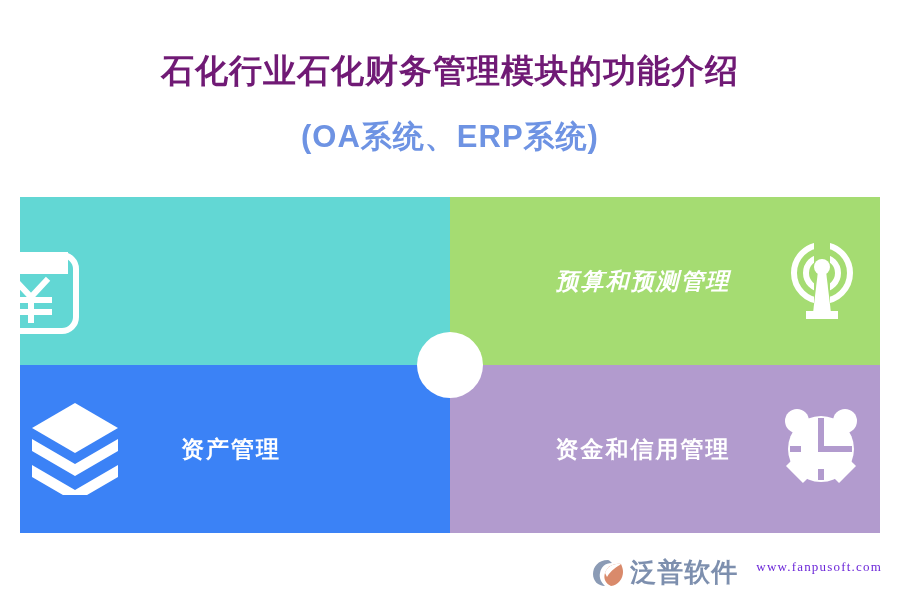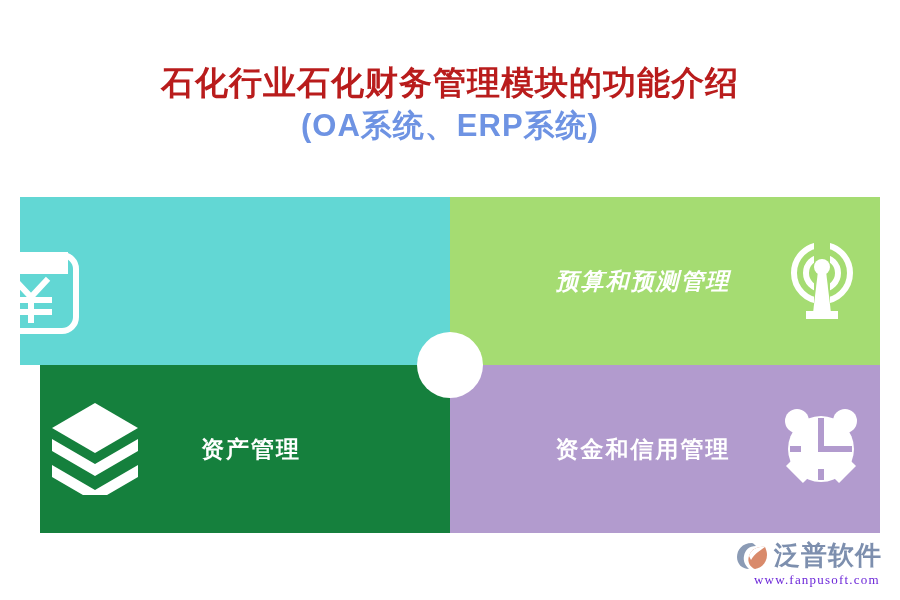--- a/index.html
+++ b/index.html
@@ -27,11 +27,10 @@
     font-family: "Liberation Serif", "DejaVu Serif", serif;
     font-size: 33px;
     font-weight: bold;
-    color: #b91c1c;
+    color: #701a75;
     letter-spacing: 1px;
     line-height: 42px;
     white-space: nowrap;
-    margin-top: 12px;
   }
   .title-line-2 {
     font-family: "Liberation Sans", "DejaVu Sans", sans-serif;

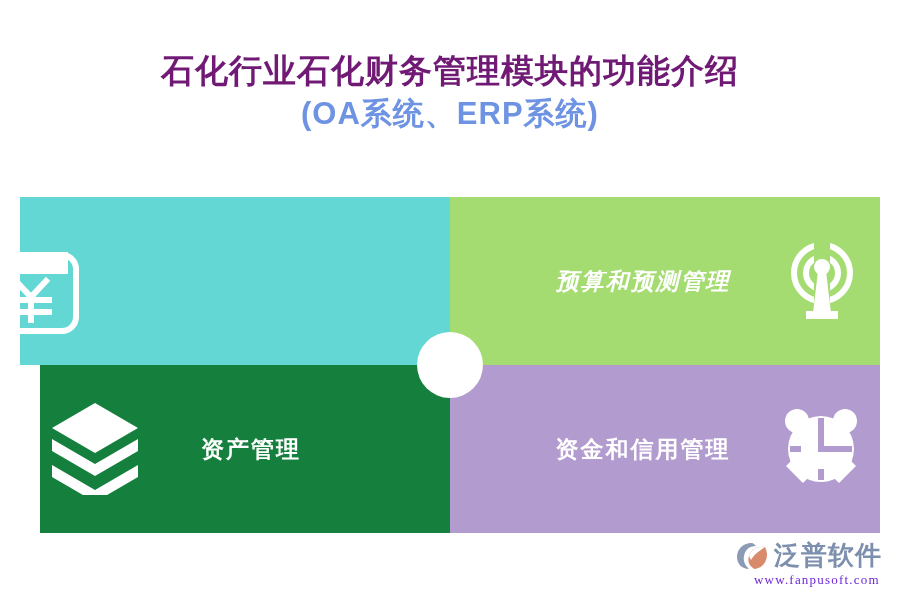--- a/index.html
+++ b/index.html
@@ -40,6 +40,7 @@
     letter-spacing: 1px;
     line-height: 44px;
     white-space: nowrap;
+    margin-top: 23px;
   }
 
   

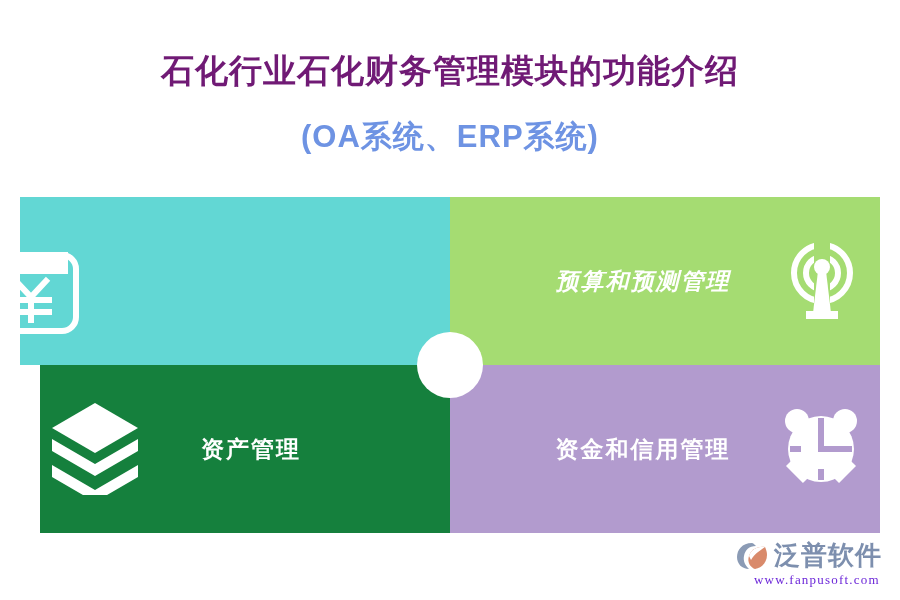--- a/index.html
+++ b/index.html
@@ -185,7 +185,7 @@
     </div>
   </div>
 
-  <div class="quad quad-bl" style="background:#15803d;margin-left:20px;">
+  <div class="quad quad-bl" style="background:#3b82f6;">
     <div class="icon-holder icon-bl">
       <svg viewBox="0 0 90 100" width="90" height="100">
 

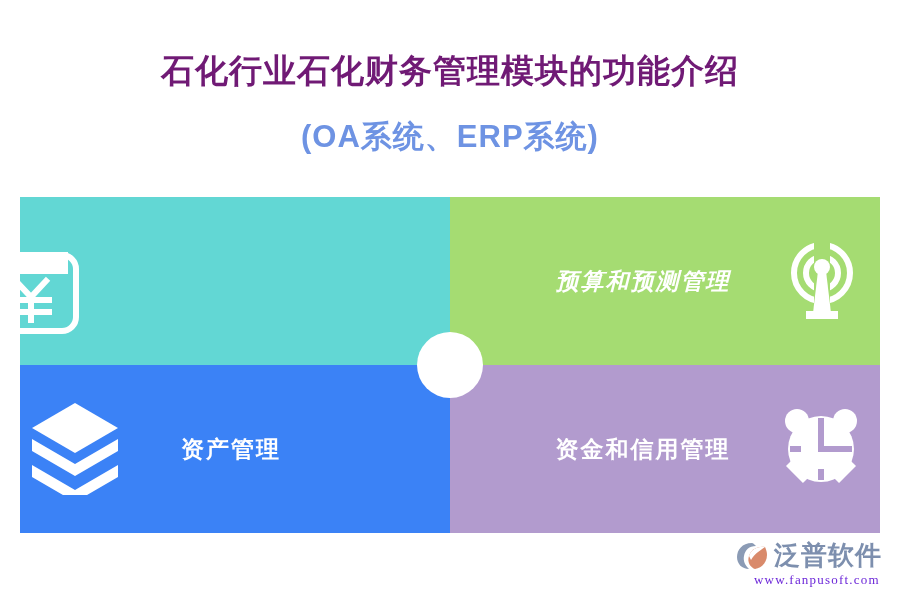--- a/index.html
+++ b/index.html
@@ -111,7 +111,7 @@
     right: 18px;
     bottom: 12px;
     display: flex;
-    flex-direction: column;
+    flex-direction: row;
     align-items: flex-start;
   }
   .logo-row {

